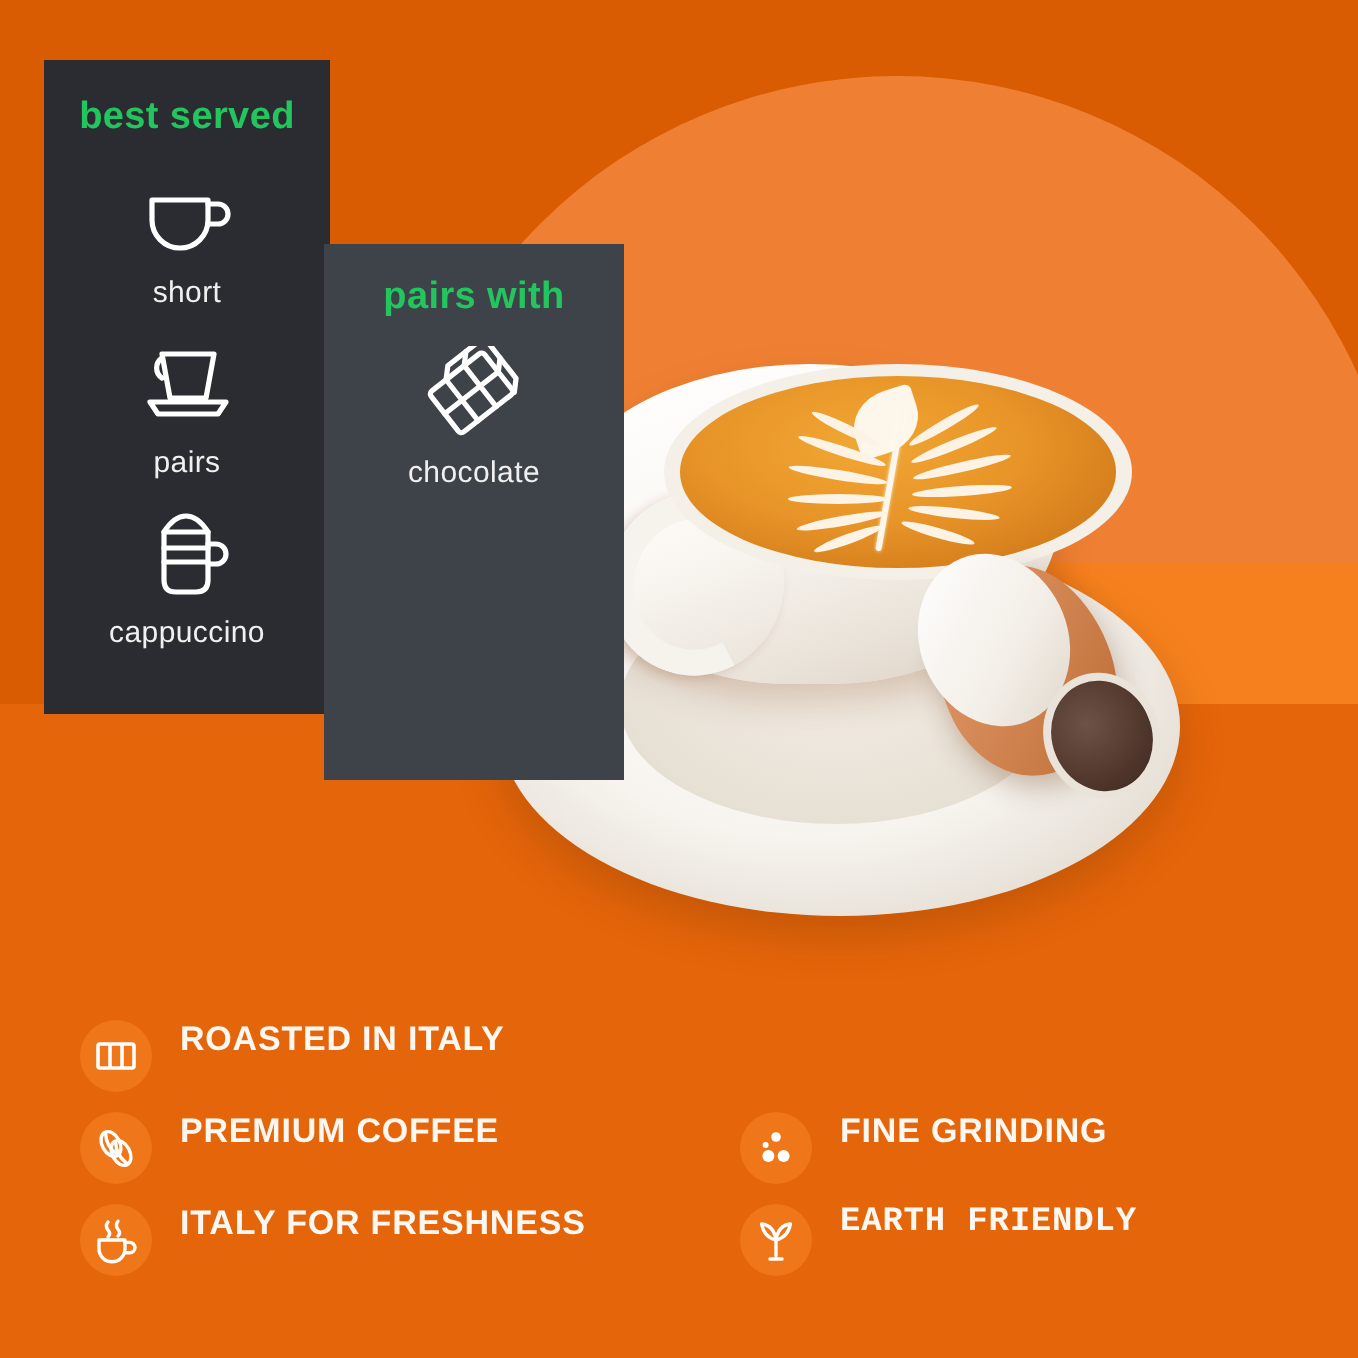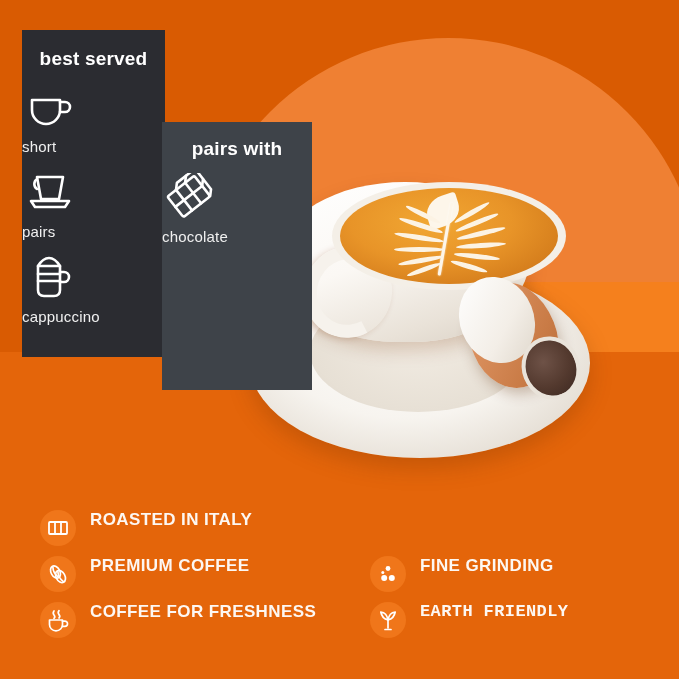--- a/index.html
+++ b/index.html
@@ -128,7 +128,7 @@
   }
   .panel-title{
     font-weight:bold;font-size:19px;letter-spacing:.2px;
-    text-align:center;color:#ffffff;margin-top:18px;
+    text-align:center;color:#22c55e;margin-top:18px;
   }
   .panel-pairs .panel-title{margin-top:16px;}
   .panel-item{

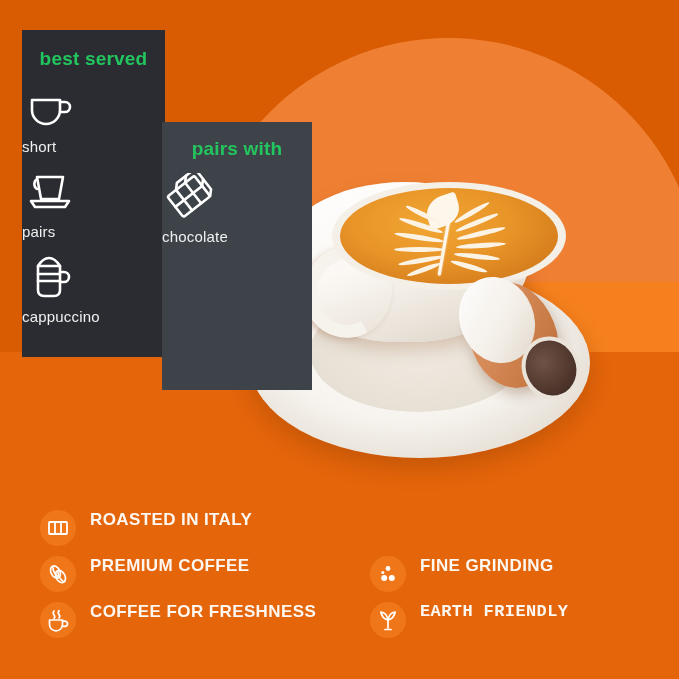--- a/index.html
+++ b/index.html
@@ -132,7 +132,7 @@
   }
   .panel-pairs .panel-title{margin-top:16px;}
   .panel-item{
-    display:flex;flex-direction:column;align-items:flex-start;
+    display:flex;flex-direction:column;align-items:center;
     margin-top:14px;
   }
   .panel-item .glyph{

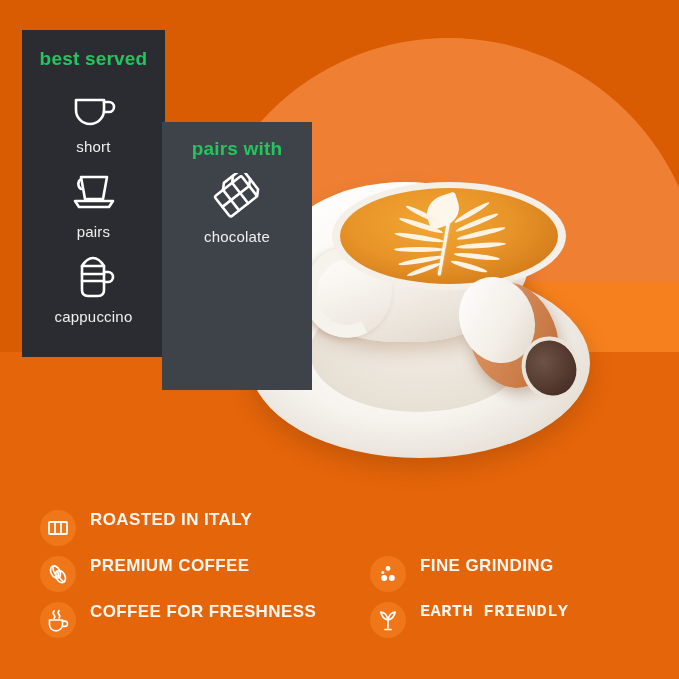--- a/index.html
+++ b/index.html
@@ -304,7 +304,7 @@
           <path d="M16.5 13.2 h2.4 a2.6 2.6 0 0 1 0 5.2 h-2.4"></path>
         </svg>
       </div>
-      <div class="flabel">COFFEE FOR FRESHNESS</div>
+      <div class="flabel">ITALY FOR FRESHNESS</div>
     </div>
 
     <div class="feature f-grind">

